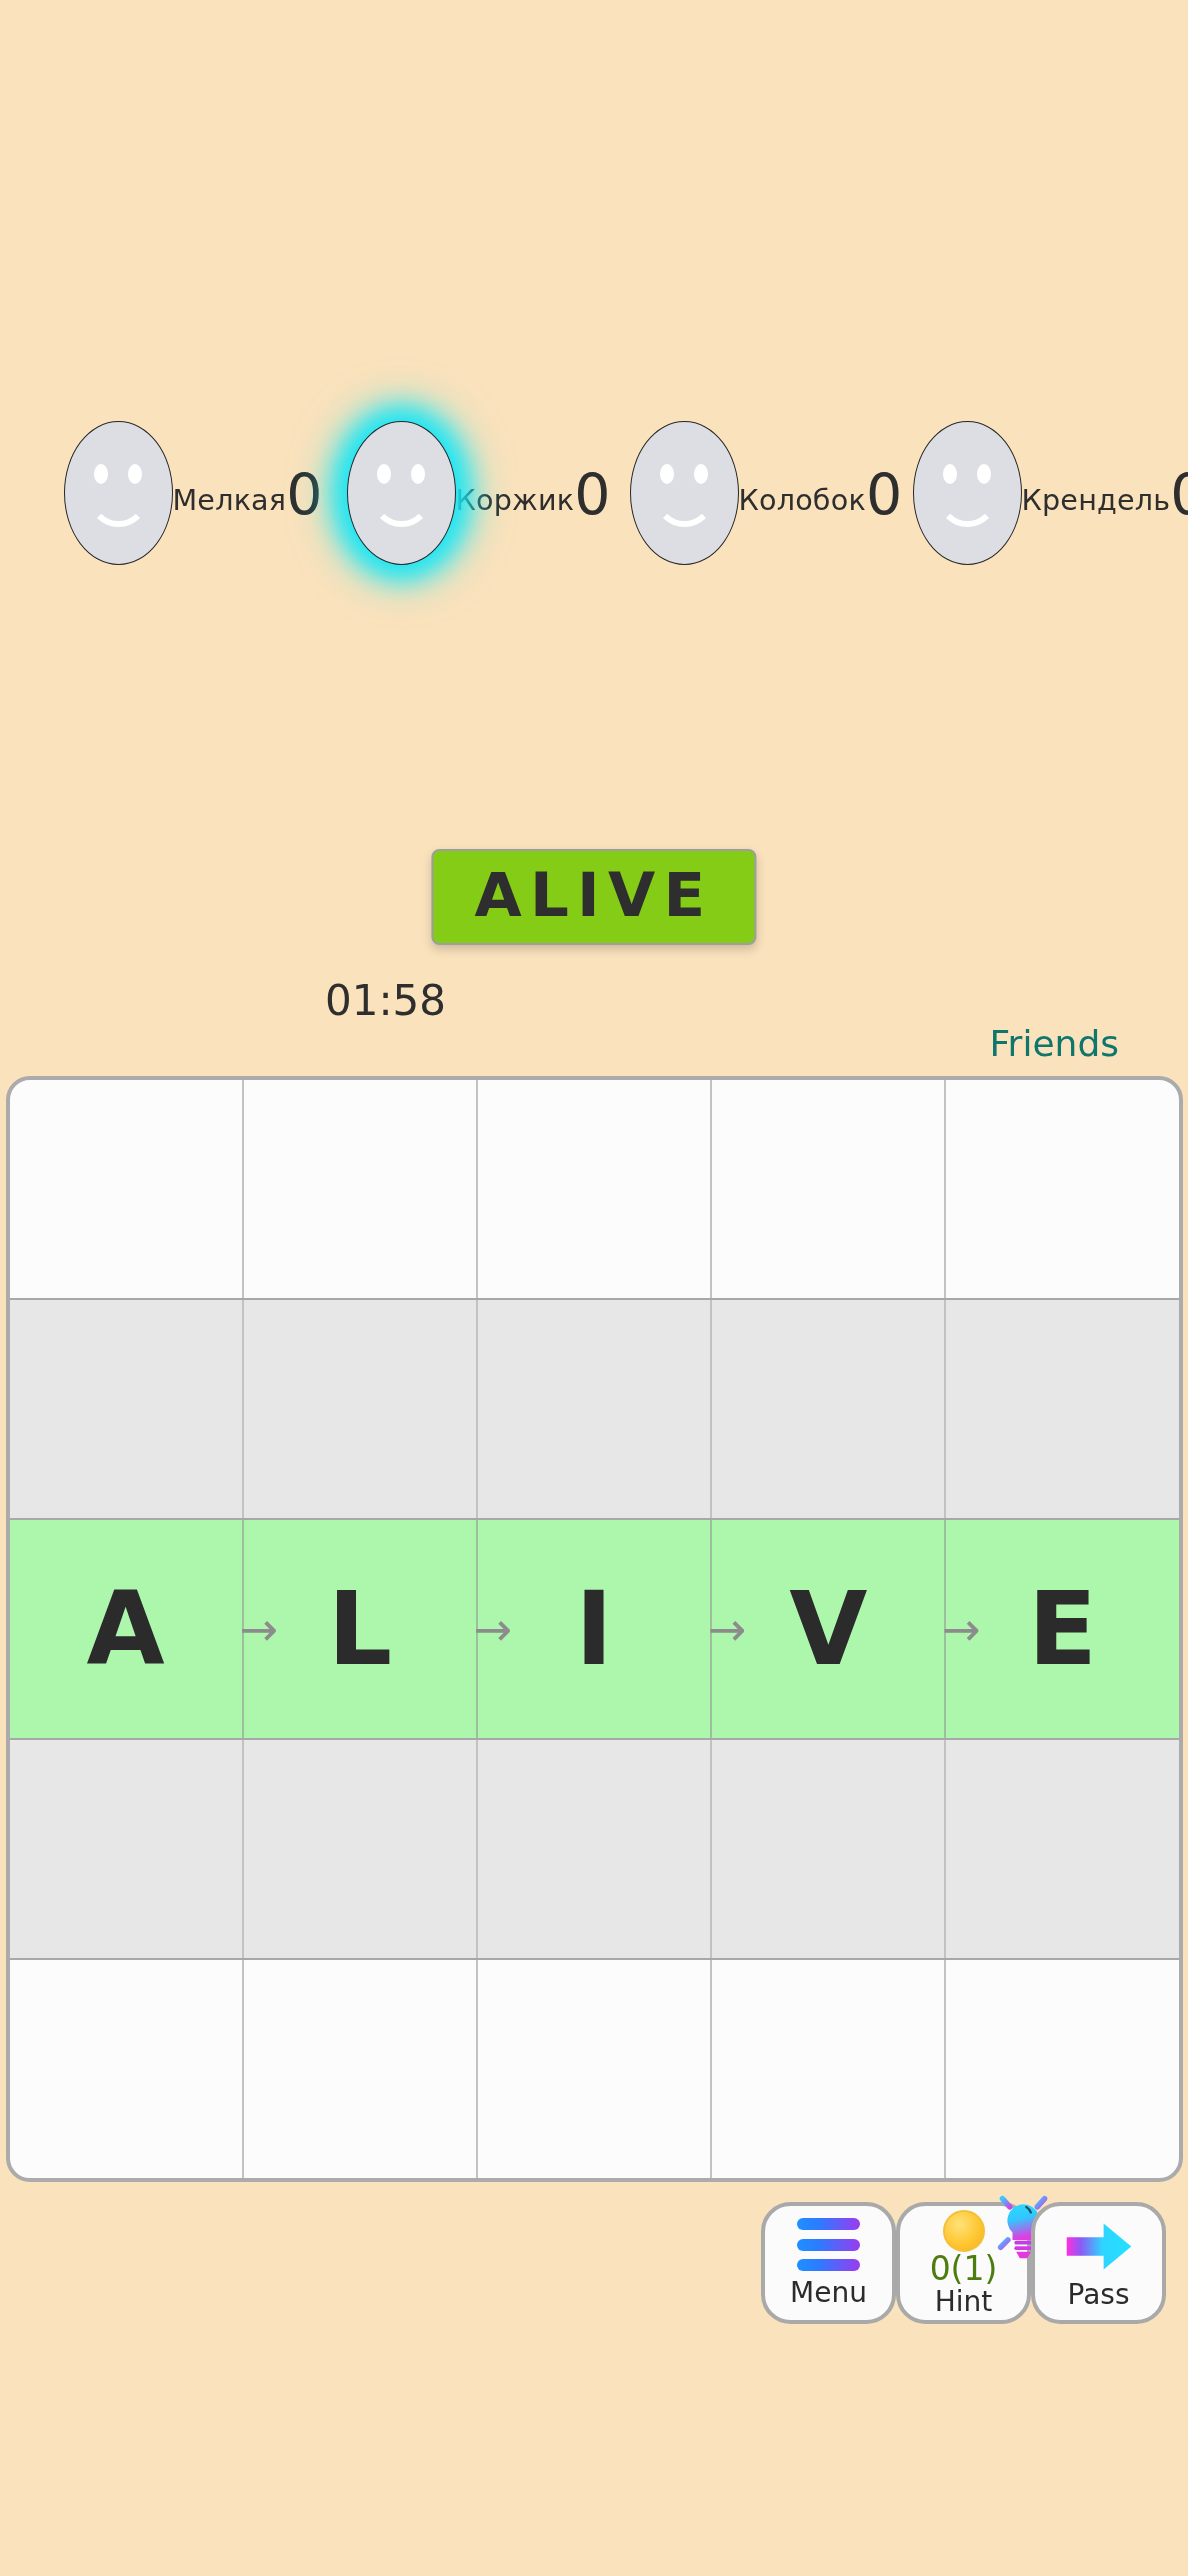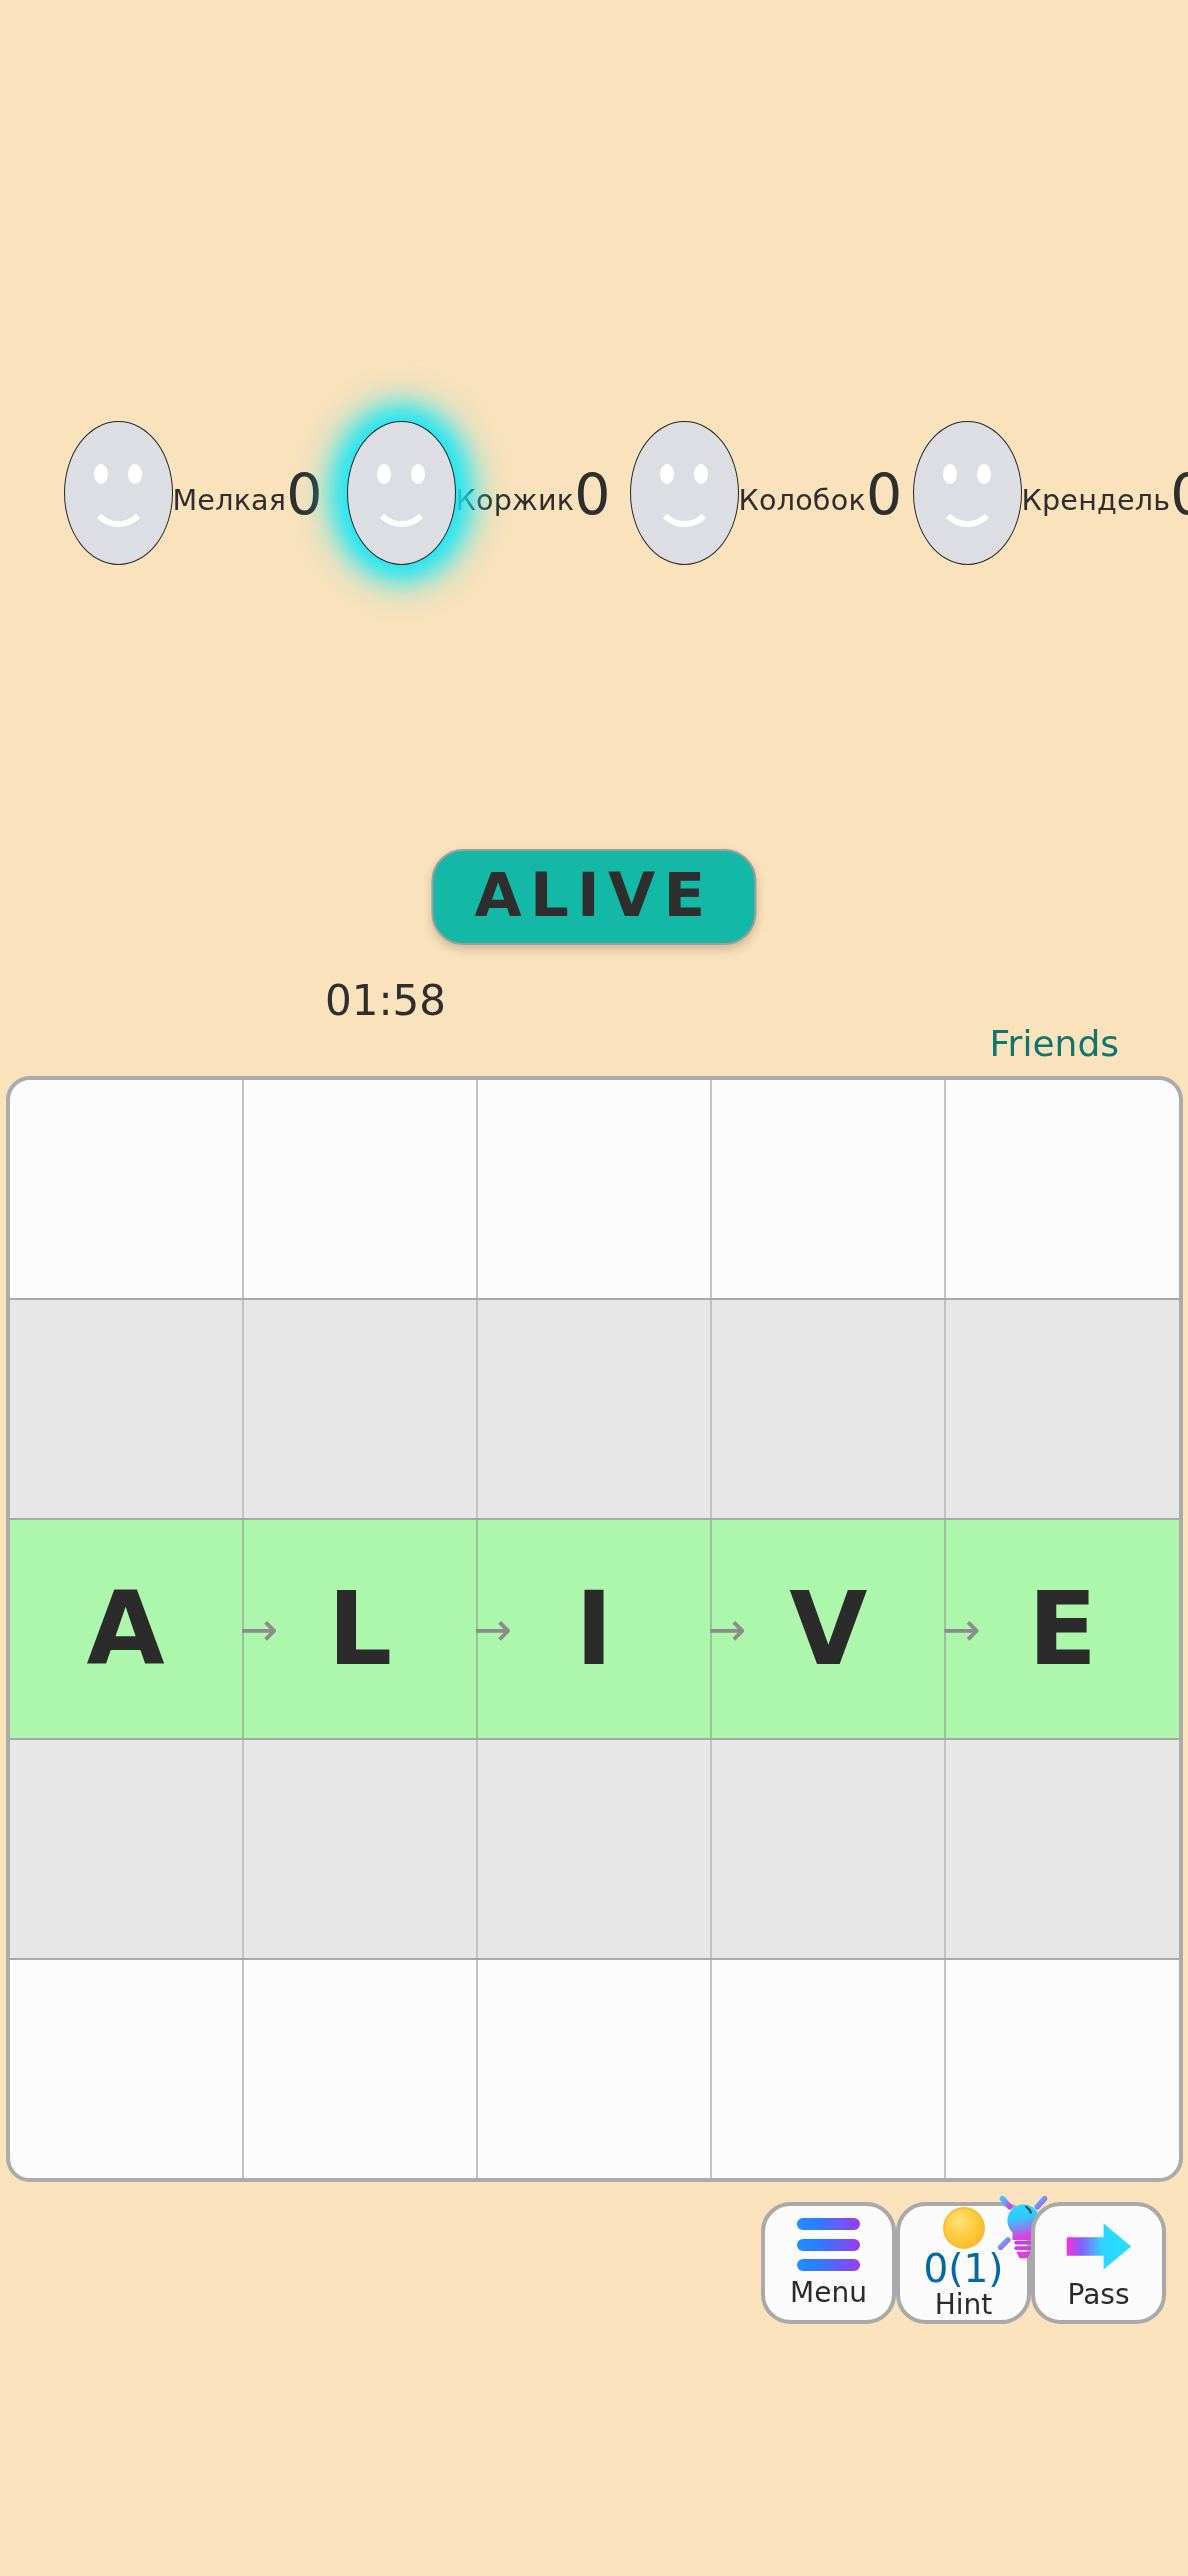--- a/index.html
+++ b/index.html
@@ -40,7 +40,7 @@
   
   #wordcard{
     position:absolute;left:50%;transform:translateX(-50%);top:849px;
-    background:#14b8a6;border:2.8px solid #9E9E9E;border-radius:32px;
+    background:#84cc16;border:2.8px solid #9E9E9E;border-radius:8px;
     padding:13px 41px 18.4px;box-shadow:0 4.6px 9.2px rgba(0,0,0,.17);
   }
   #wordcard .w{font-size:61px;font-weight:700;color:#2E2E2E;letter-spacing:8.3px;line-height:1;}

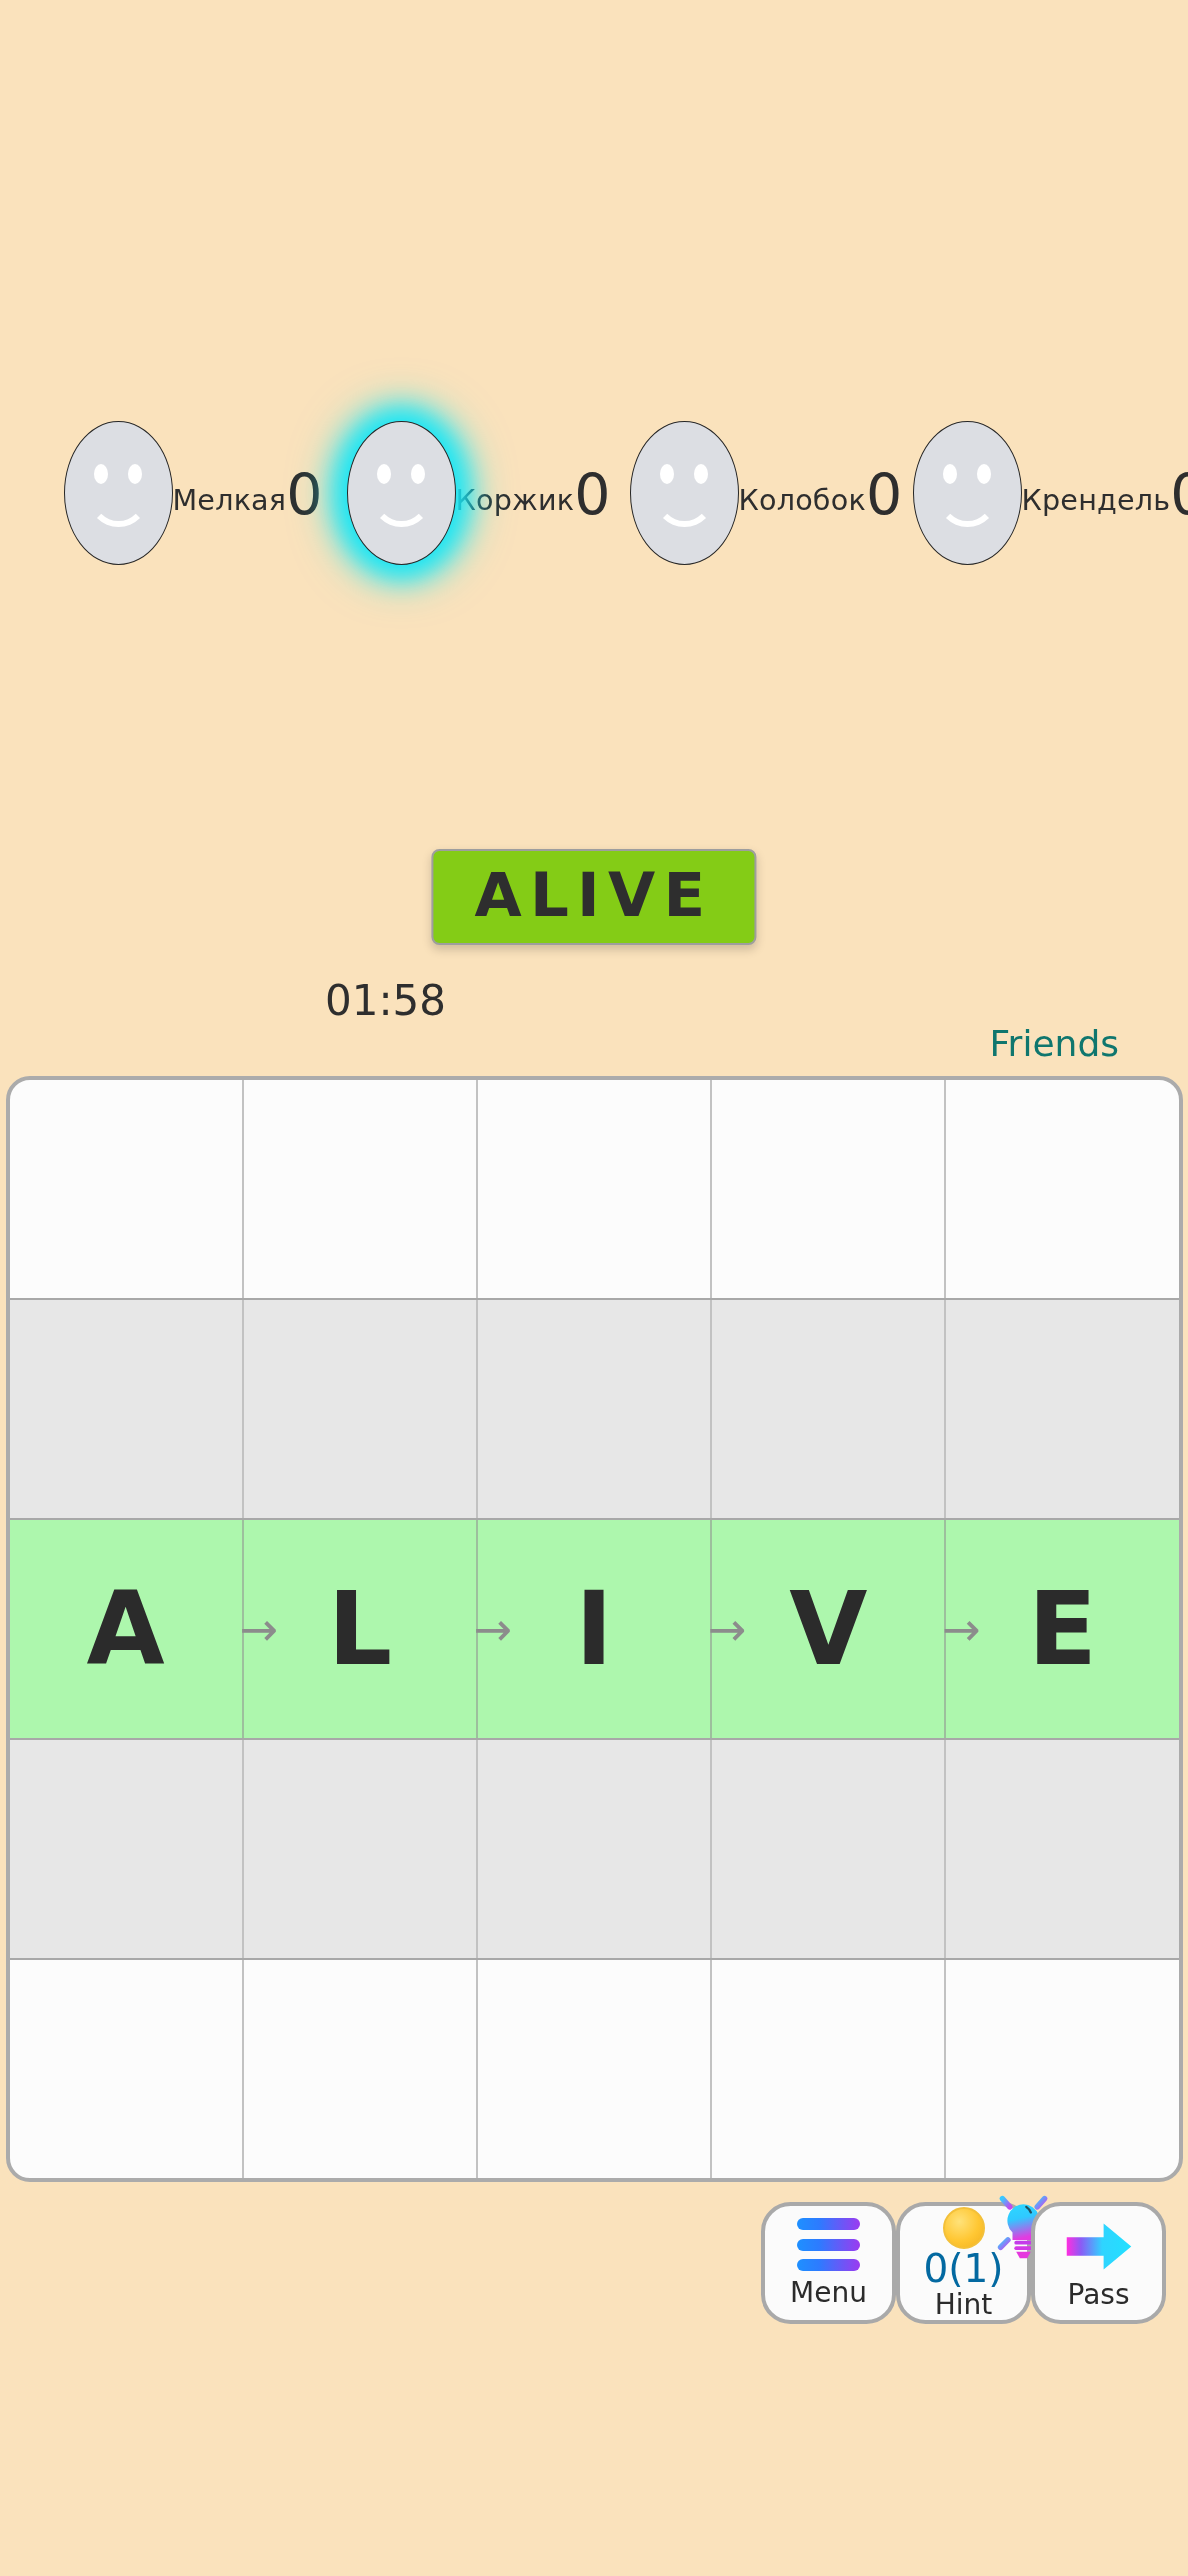--- a/index.html
+++ b/index.html
@@ -87,7 +87,7 @@
     box-sizing:border-box;
   }
   .bbtn .blabel{font-size:28px;color:#2B2B2B;line-height:1.05;}
-  .bbtn .bcount{font-size:39px;color:#0369a1;line-height:1.05;margin-top:0;}
+  .bbtn .bcount{font-size:33px;color:#4d7c0f;line-height:1.05;margin-top:0;}
 
   .hamb{display:flex;flex-direction:column;gap:8.3px;margin-bottom:7.4px;}
   .hamb i{display:block;width:63px;height:12px;border-radius:6.4px;

